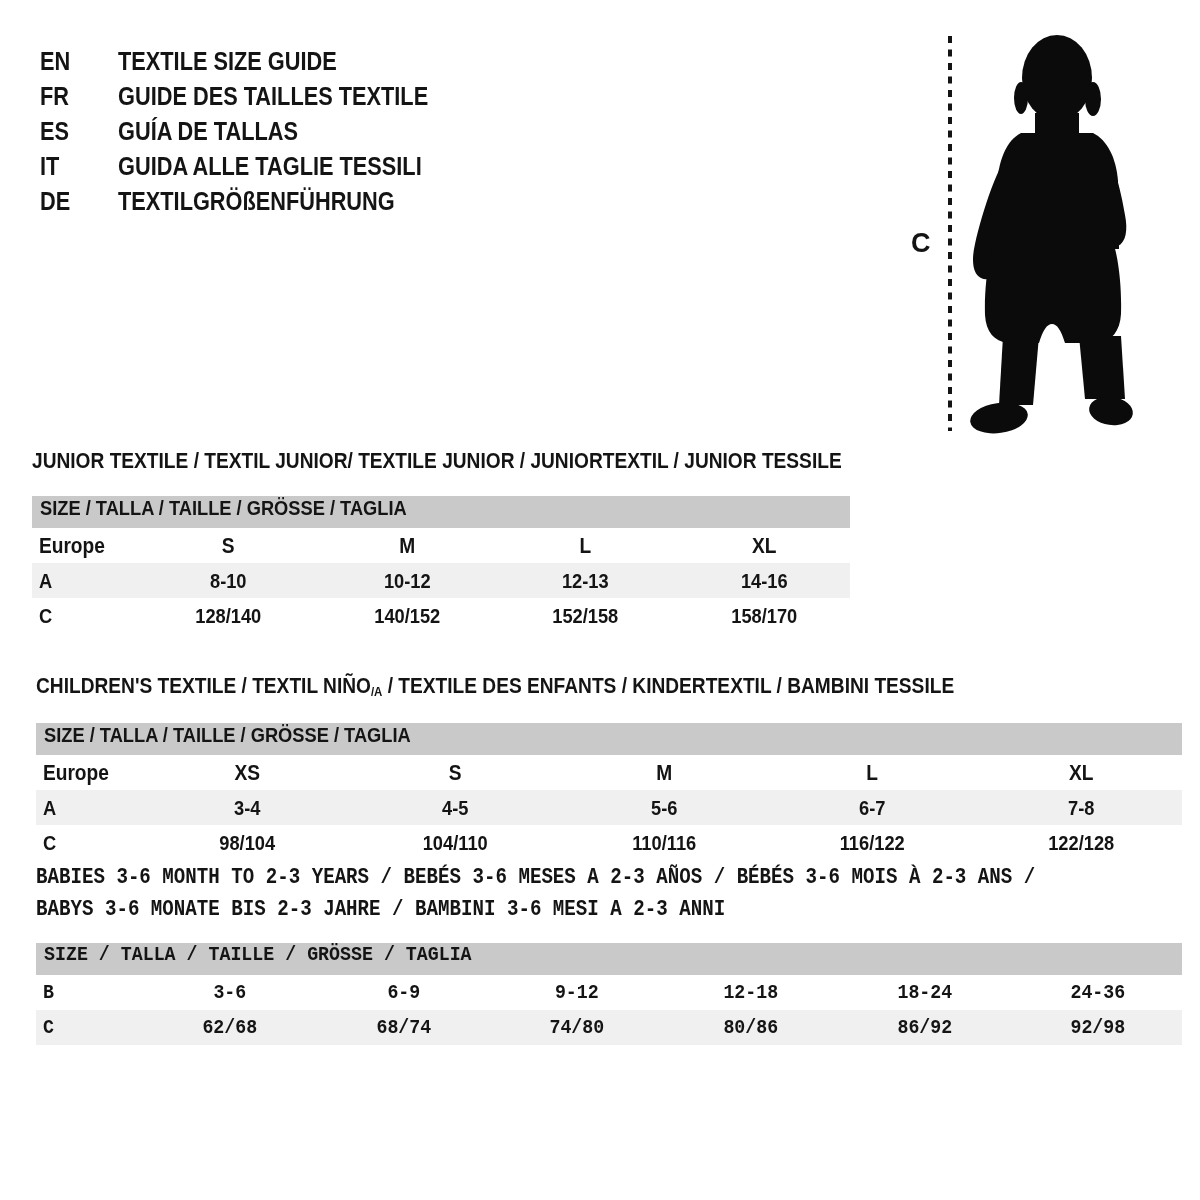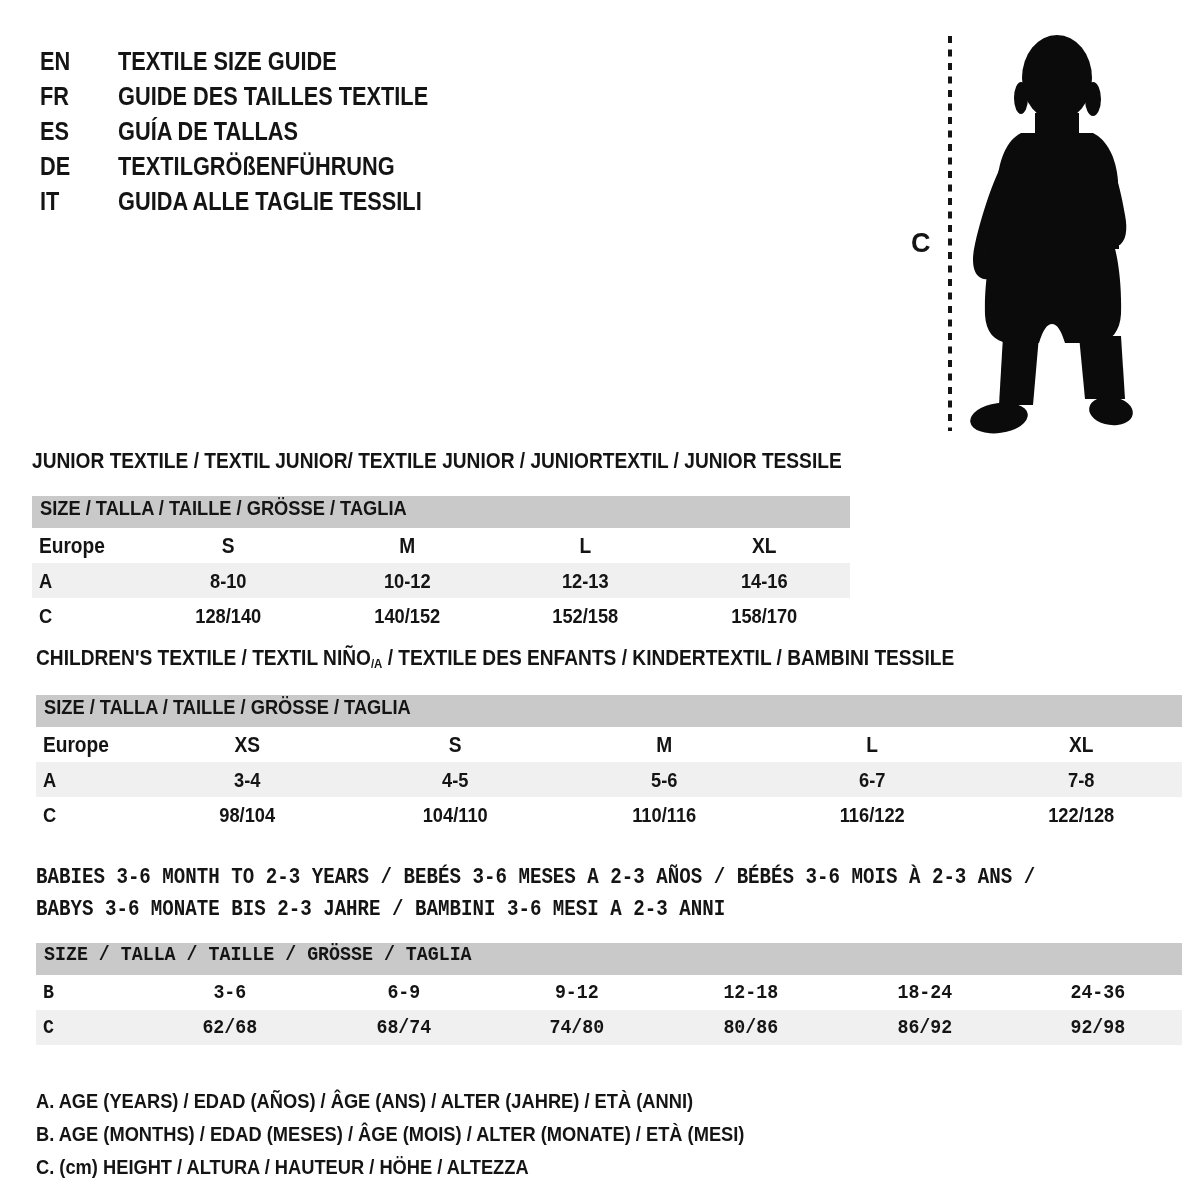--- a/index.html
+++ b/index.html
@@ -70,12 +70,12 @@
       <span class="lang-label sxL">GUÍA DE TALLAS</span>
     </div>
     <div class="lang-row">
+      <span class="lang-code sxL">IT</span>
+      <span class="lang-label sxL">GUIDA ALLE TAGLIE TESSILI</span>
+    </div>
+    <div class="lang-row">
       <span class="lang-code sxL">DE</span>
       <span class="lang-label sxL">TEXTILGRÖßENFÜHRUNG</span>
-    </div>
-    <div class="lang-row">
-      <span class="lang-code sxL">IT</span>
-      <span class="lang-label sxL">GUIDA ALLE TAGLIE TESSILI</span>
     </div>
   </div>
 

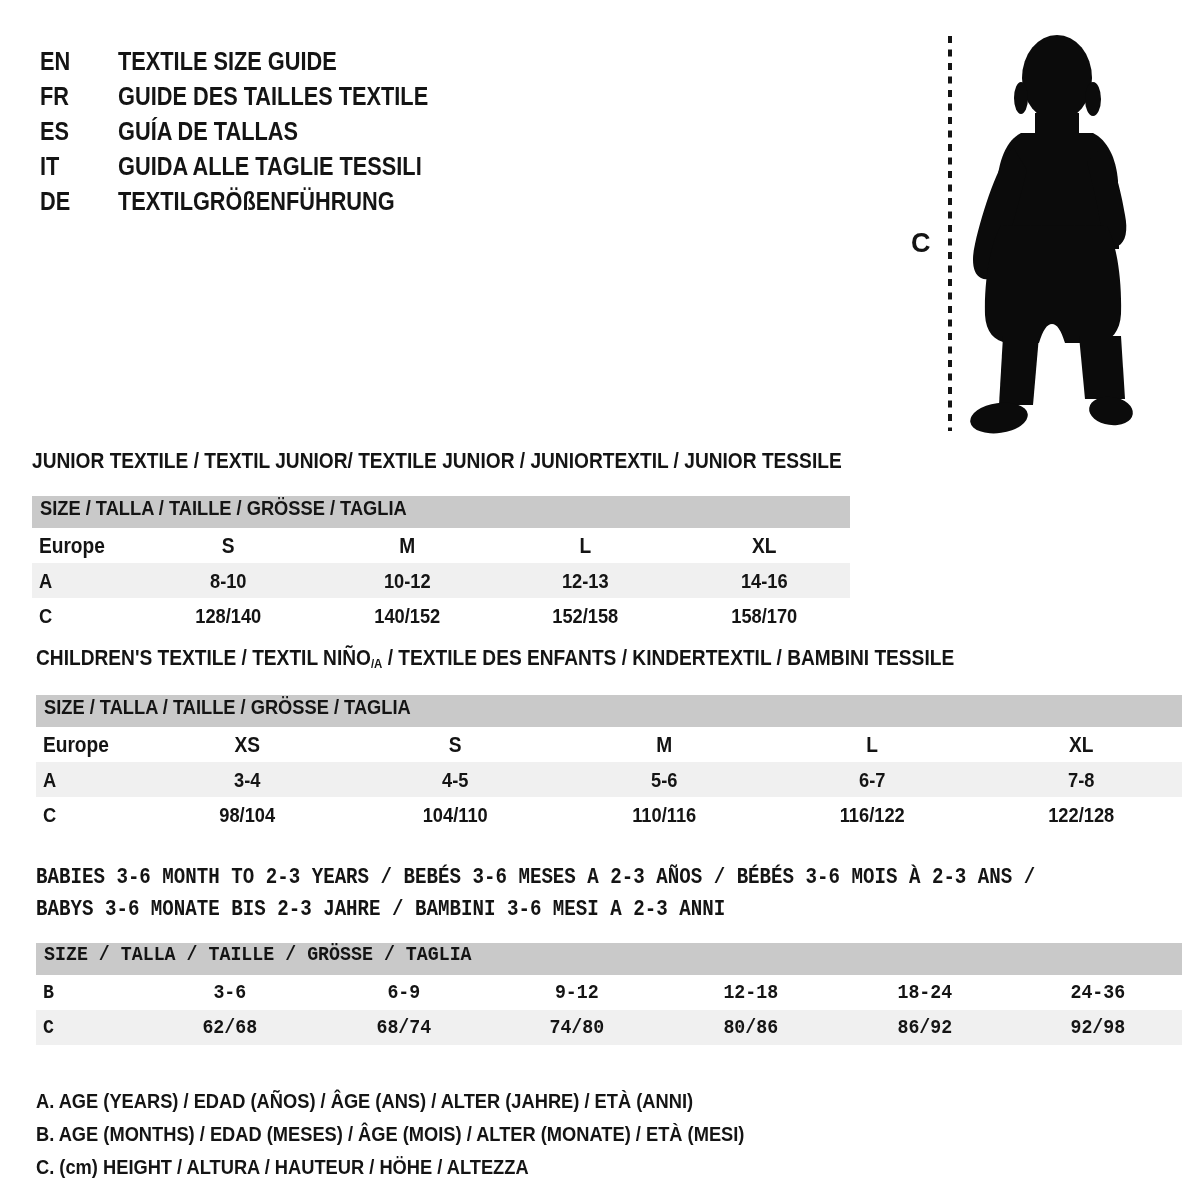--- a/index.html
+++ b/index.html
@@ -27,7 +27,7 @@
   
   .sec { position:absolute; }
   #sec-junior   { left:32px; top:433px; width:818px; }
-  #sec-children { left:36px; top:630px; width:1146px; }
+  #sec-children { left:36px; top:658px; width:1146px; }
   #sec-babies   { left:36px; top:846px; width:1146px;font-family:Liberation Mono, monospace; }
   .sec-title { font-size:22px; line-height:24px; margin:0; white-space:nowrap; }
   #sec-junior .sec-title   { margin-bottom:23px; }

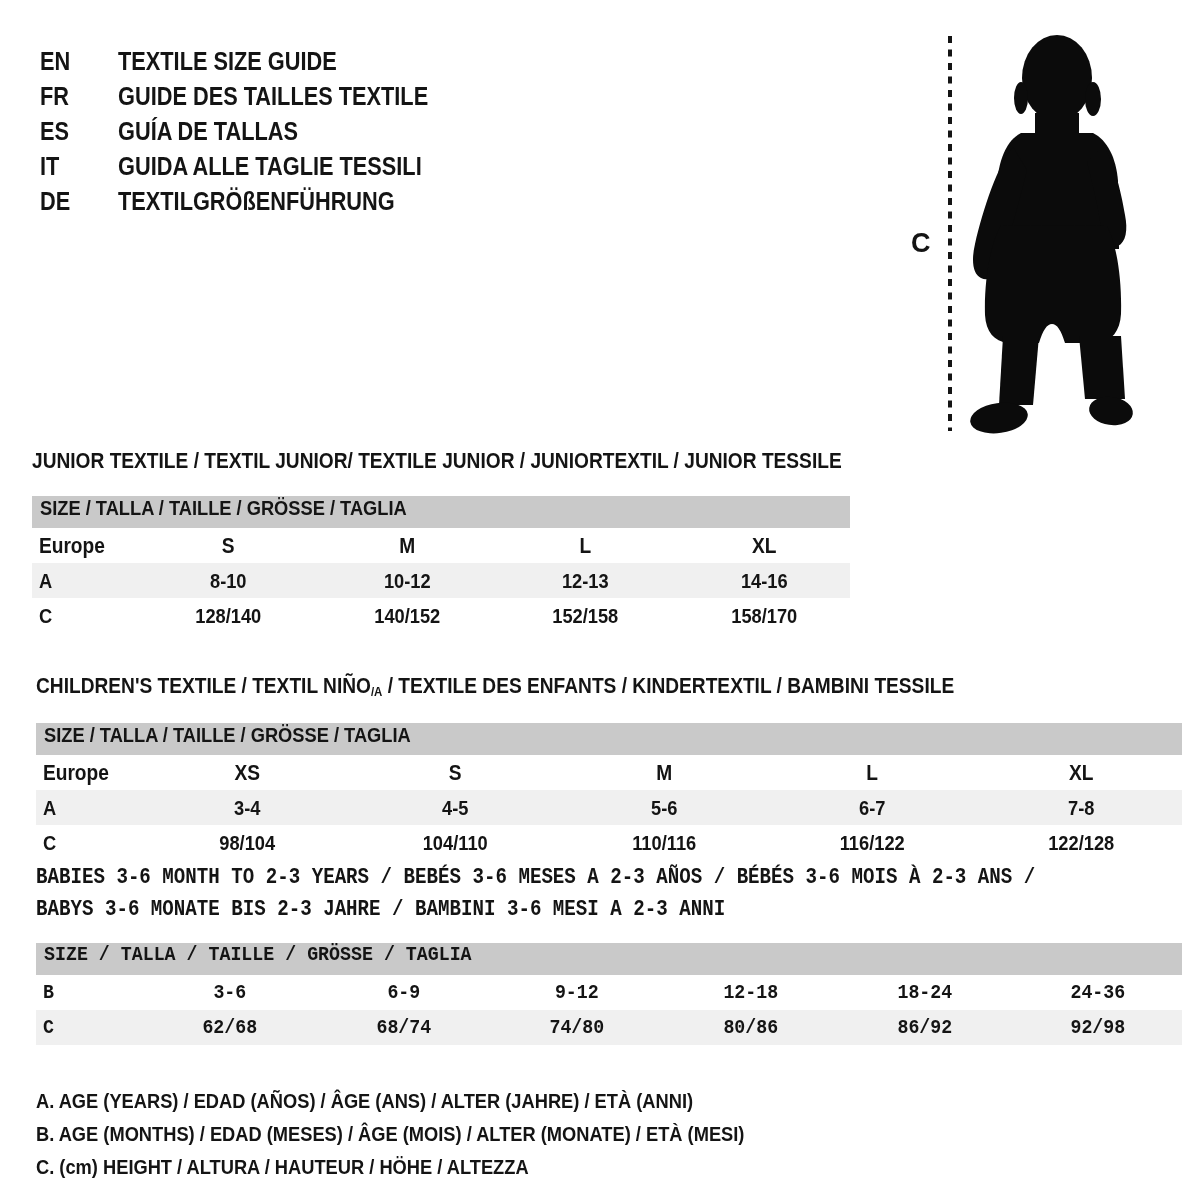--- a/index.html
+++ b/index.html
@@ -193,11 +193,6 @@
     </div>
   </section>
 
-  <div class="legend">
-    <div class="legend-line sxL">A. AGE (YEARS) / EDAD (AÑOS) / ÂGE (ANS) / ALTER (JAHRE) / ETÀ (ANNI)</div>
-    <div class="legend-line sxL">B. AGE (MONTHS) / EDAD (MESES) / ÂGE (MOIS) / ALTER (MONATE) / ETÀ (MESI)</div>
-    <div class="legend-line sxL">C. (cm) HEIGHT / ALTURA / HAUTEUR / HÖHE / ALTEZZA</div>
-  </div>
 
 </div>
 

